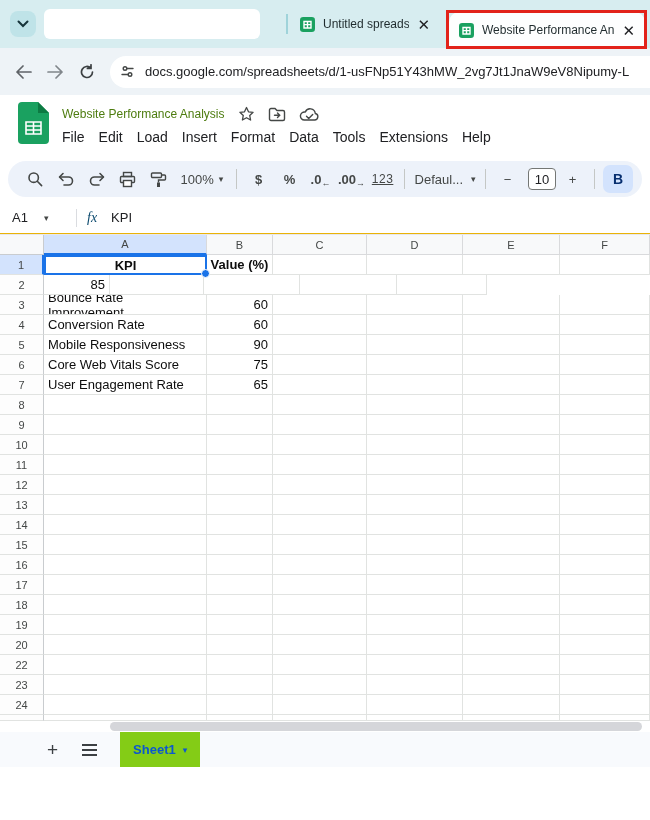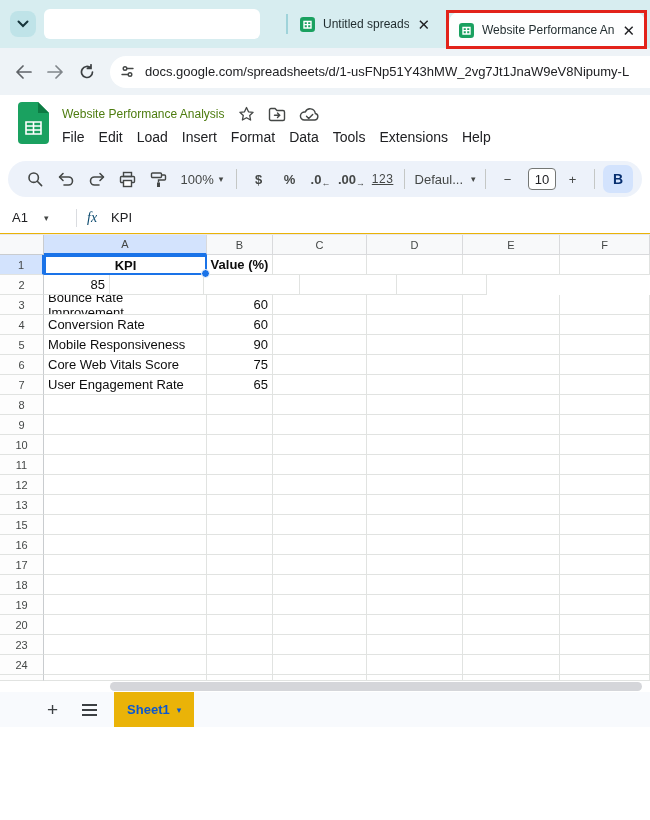--- a/index.html
+++ b/index.html
@@ -410,6 +410,15 @@
         <div class="cell c5"></div>
       </div>
       <div class="grid-row">
+        <div class="row-h">14</div>
+        <div class="cell c0"></div>
+        <div class="cell c1"></div>
+        <div class="cell c2"></div>
+        <div class="cell c3"></div>
+        <div class="cell c4"></div>
+        <div class="cell c5"></div>
+      </div>
+      <div class="grid-row">
         <div class="row-h">15</div>
         <div class="cell c0"></div>
         <div class="cell c1"></div>

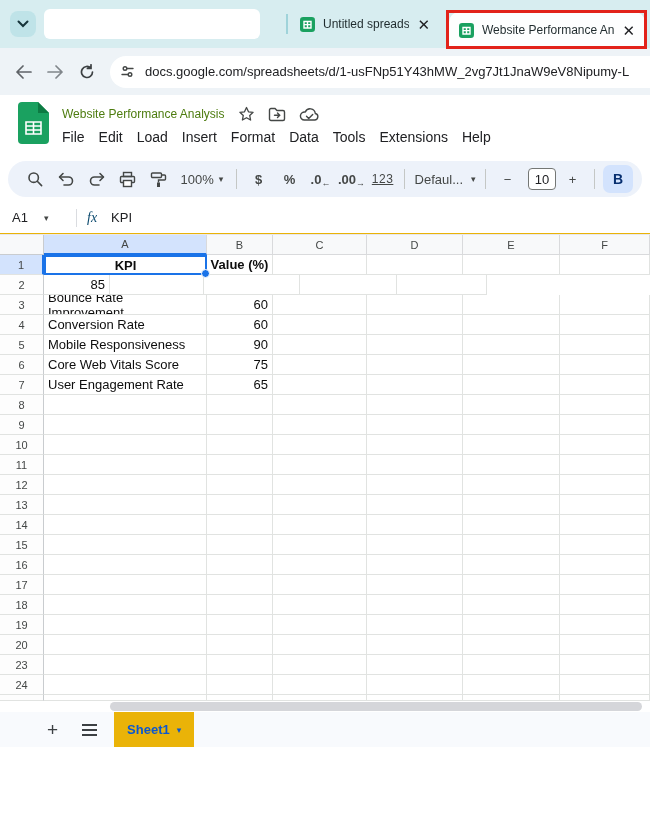--- a/index.html
+++ b/index.html
@@ -473,6 +473,15 @@
         <div class="cell c5"></div>
       </div>
       <div class="grid-row">
+        <div class="row-h">22</div>
+        <div class="cell c0"></div>
+        <div class="cell c1"></div>
+        <div class="cell c2"></div>
+        <div class="cell c3"></div>
+        <div class="cell c4"></div>
+        <div class="cell c5"></div>
+      </div>
+      <div class="grid-row">
         <div class="row-h">23</div>
         <div class="cell c0"></div>
         <div class="cell c1"></div>

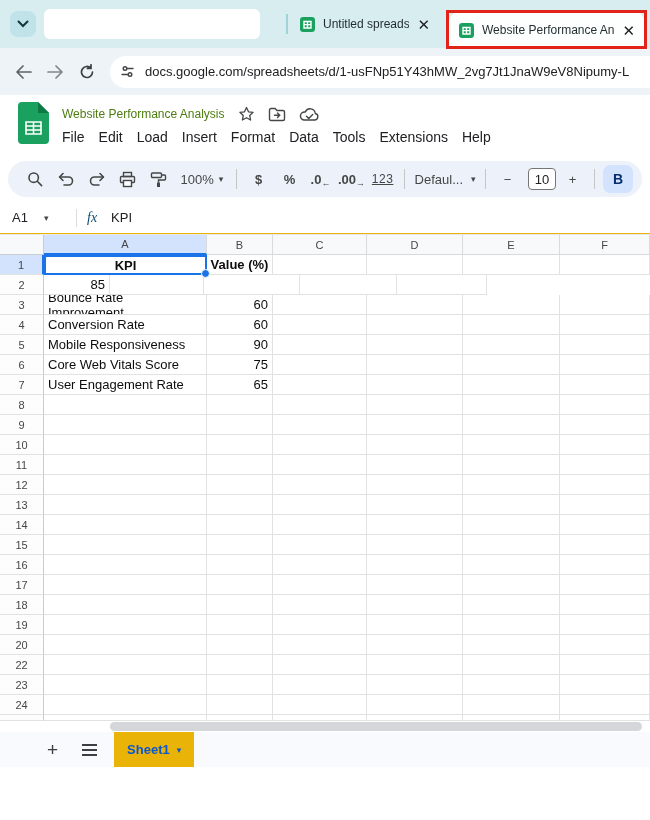--- a/index.html
+++ b/index.html
@@ -105,7 +105,7 @@
   .add-sheet { margin-left:47px; font-size:19px; color:#3c4043; line-height:1; }
   .all-sheets { margin-left:24px; display:flex; flex-direction:column; gap:3px; }
   .all-sheets i { display:block; width:15px; height:2px; background:#3c4043; }
-  .sheet-tab { margin-left:17px; height:100%; background:#eab308; display:flex; align-items:center;
+  .sheet-tab { margin-left:23px; height:100%; background:#84cc16; display:flex; align-items:center;
     gap:7px; padding:8px 13px; }
   .sheet-tab-label { color:#0b57d0; font-weight:bold; font-size:13px; }
   .sheet-tab .caret { color:#0b57d0; }

